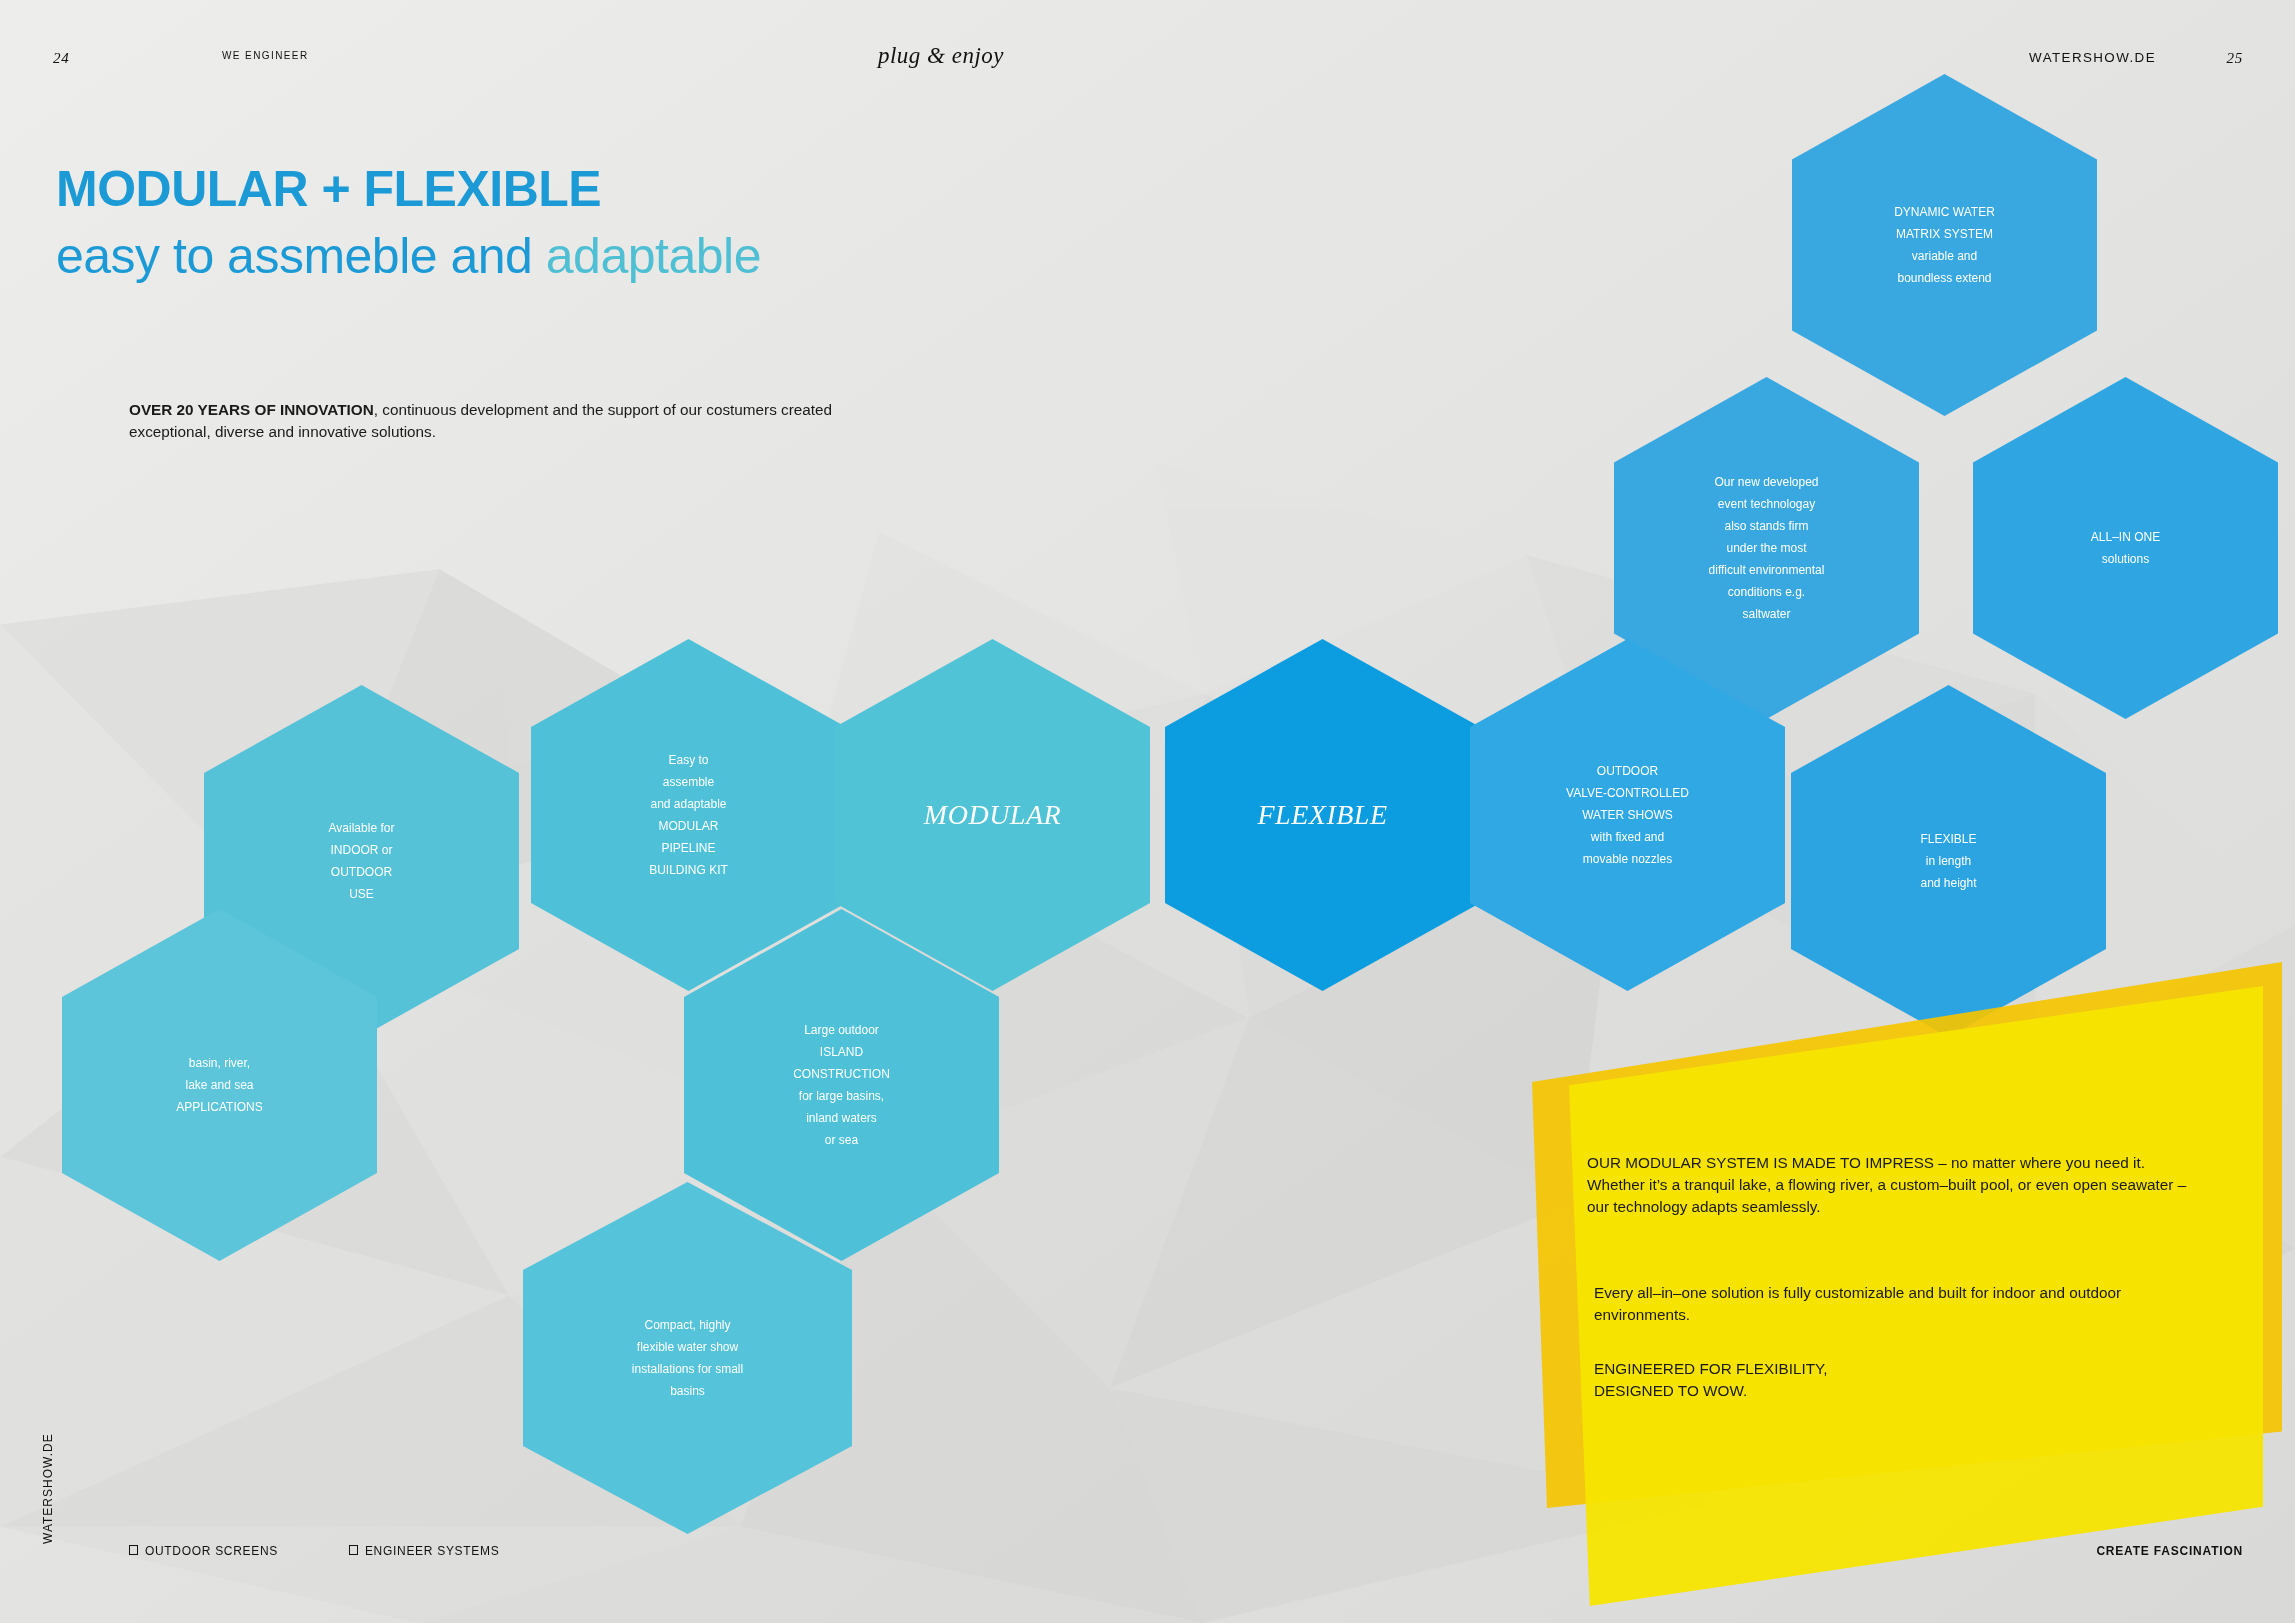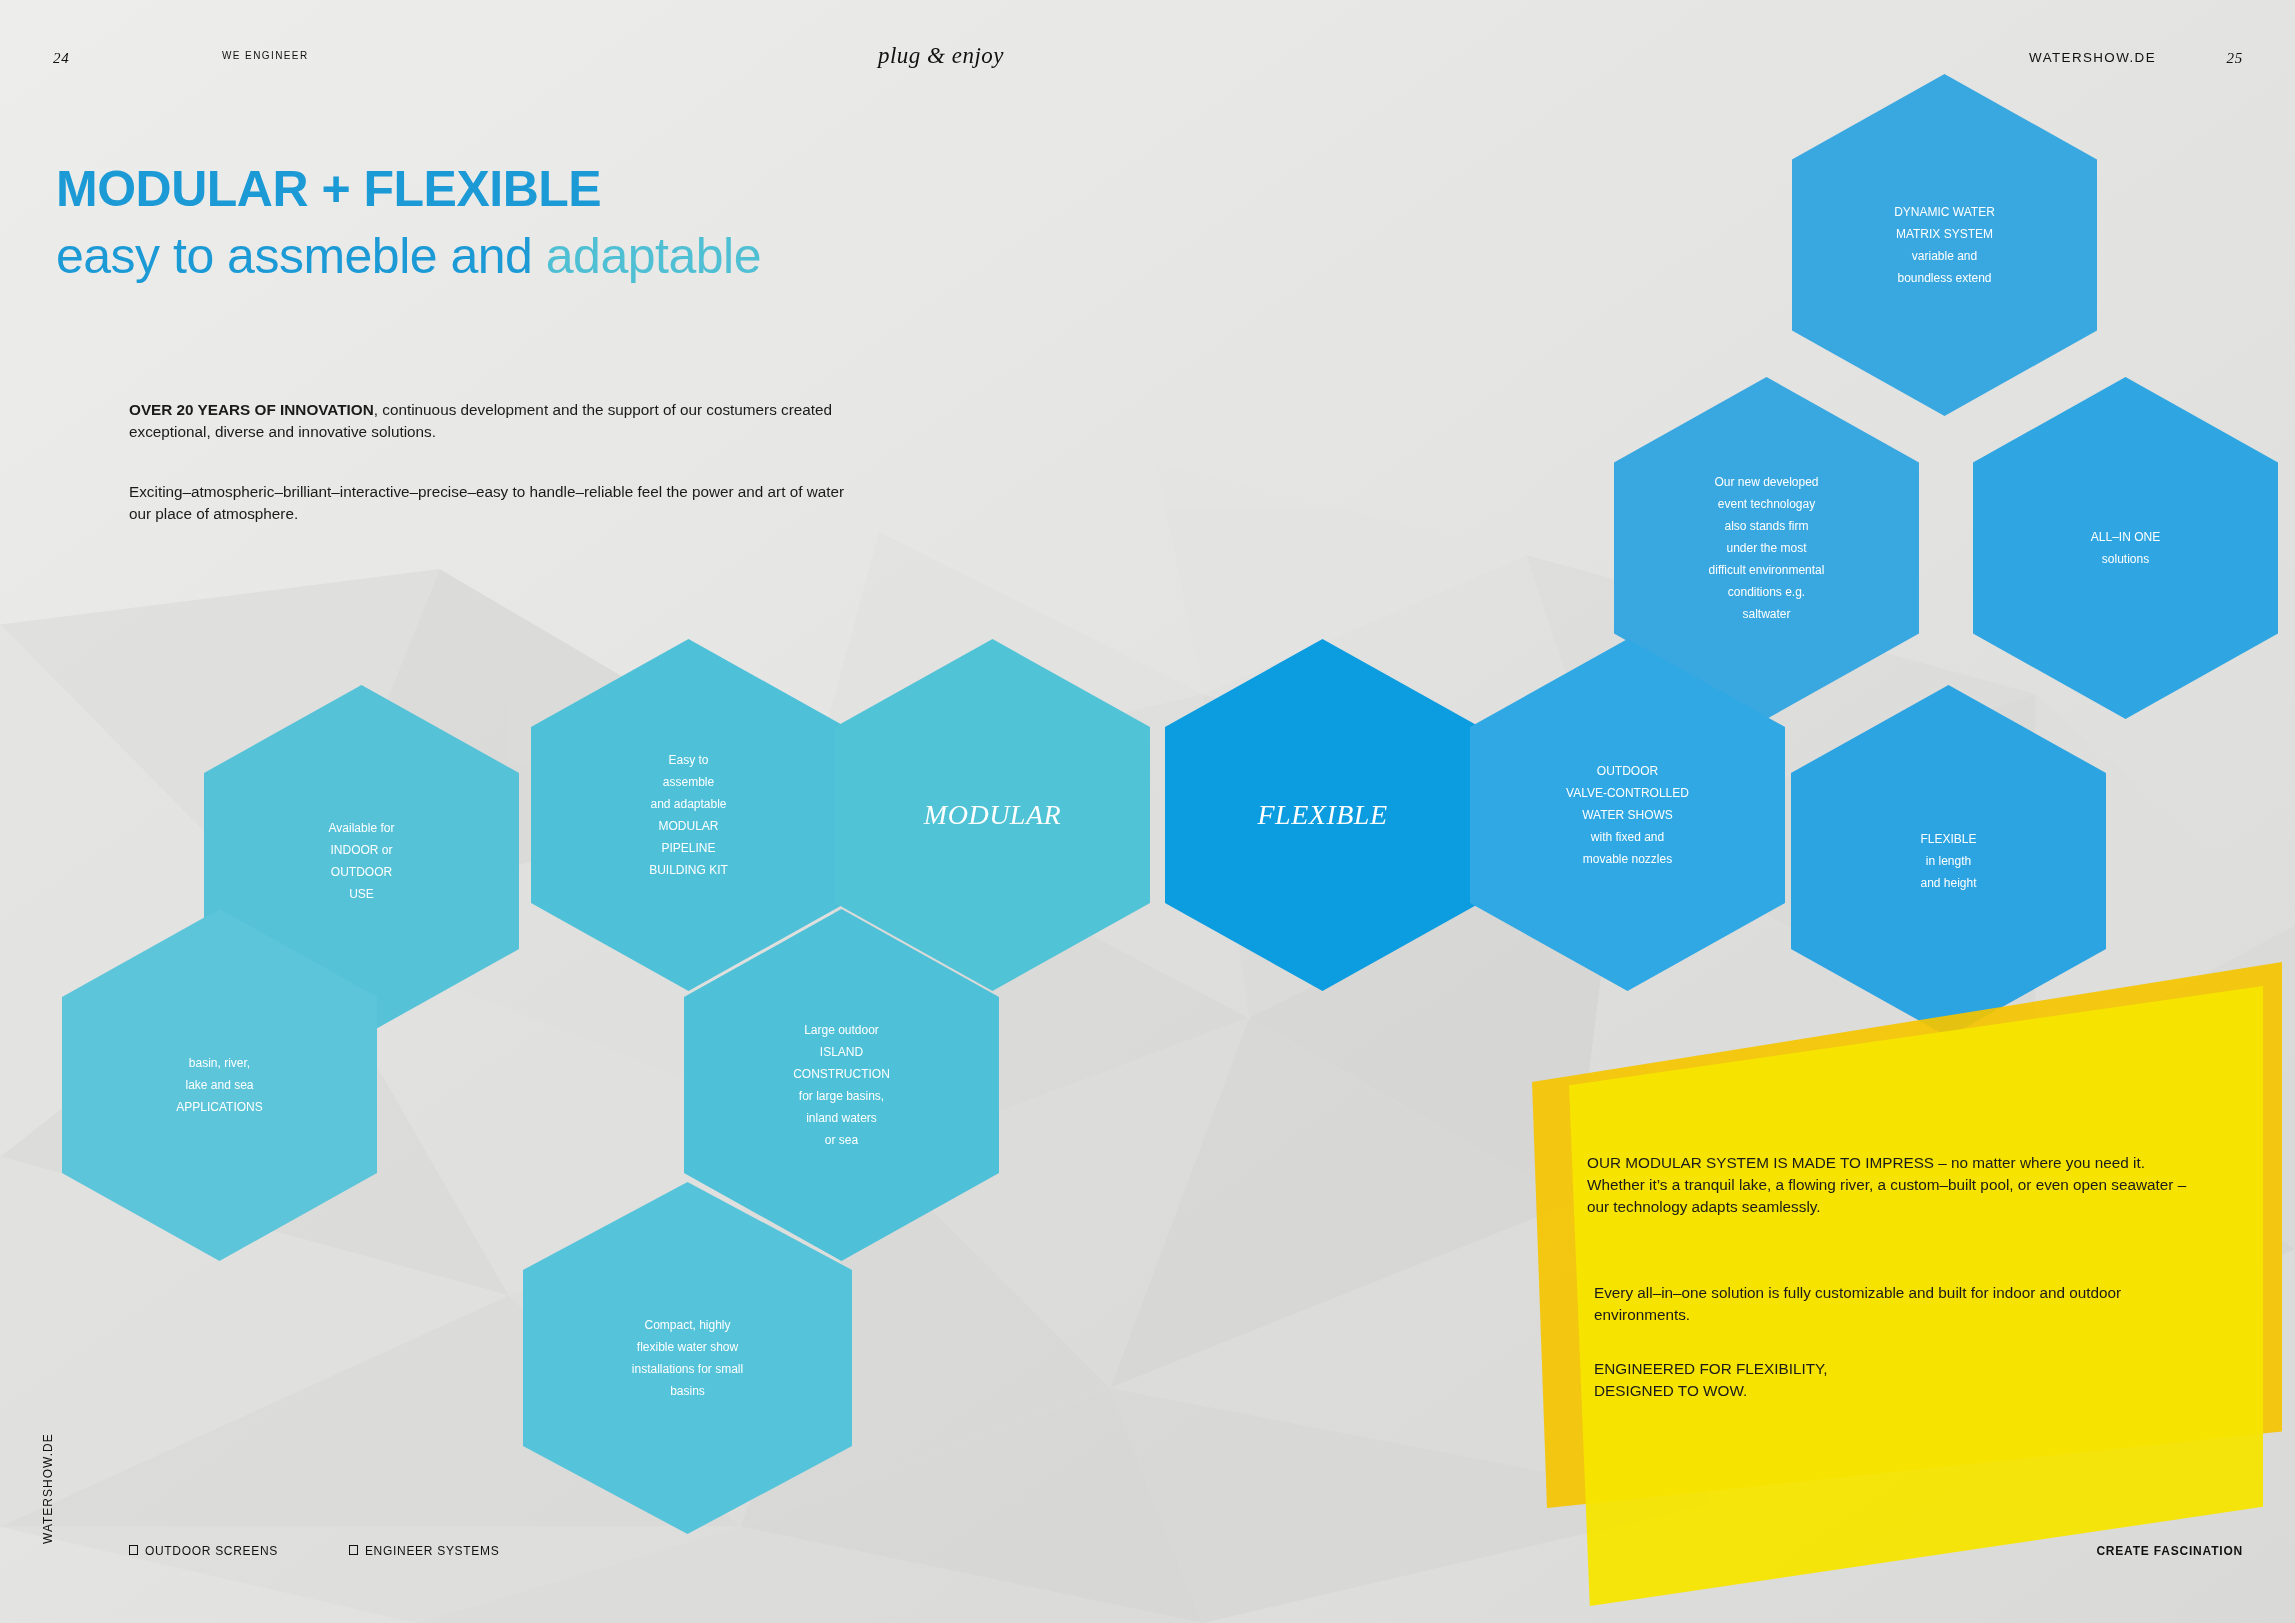--- a/index.html
+++ b/index.html
@@ -224,7 +224,6 @@
   <div class="intro intro-1">
     <b>OVER 20 YEARS OF INNOVATION</b><span>, continuous development and the support of our costumers created exceptional, diverse and innovative solutions.</span>
   </div>
-  <div class="intro intro-2">Exciting–atmospheric–brilliant–interactive–precise–easy to handle–reliable feel the power and art of water our place of atmosphere.</div>
 
   <div id="hex-layer">
       <div class="hex" style="left: 1792px; top: 74px; width: 305px; height: 342px; background: rgb(58, 168, 224);">

